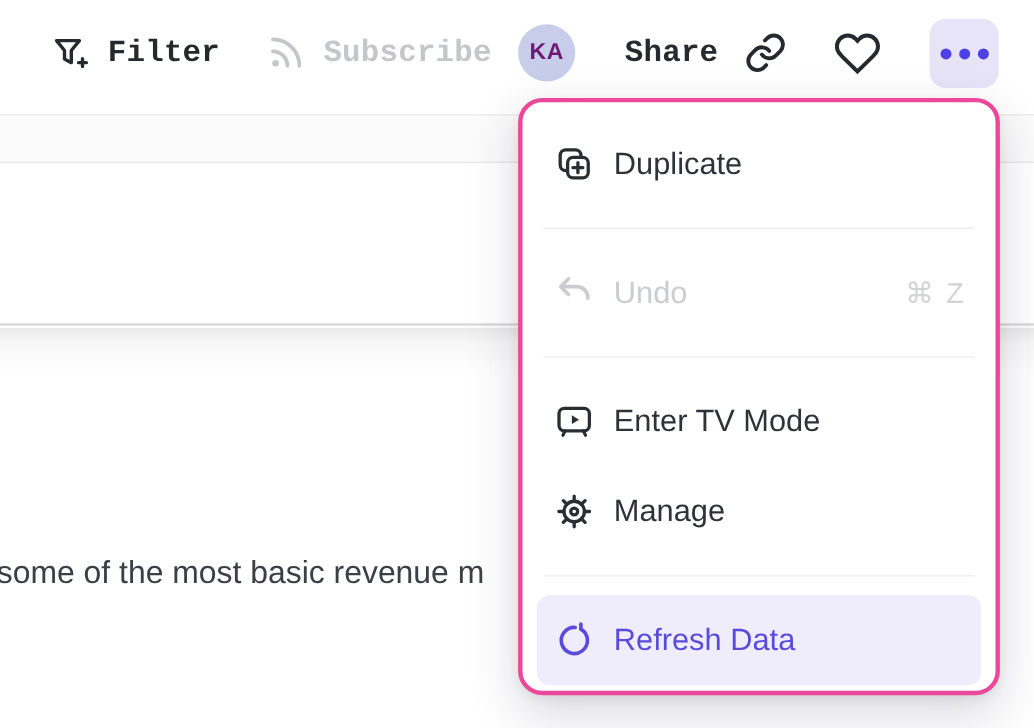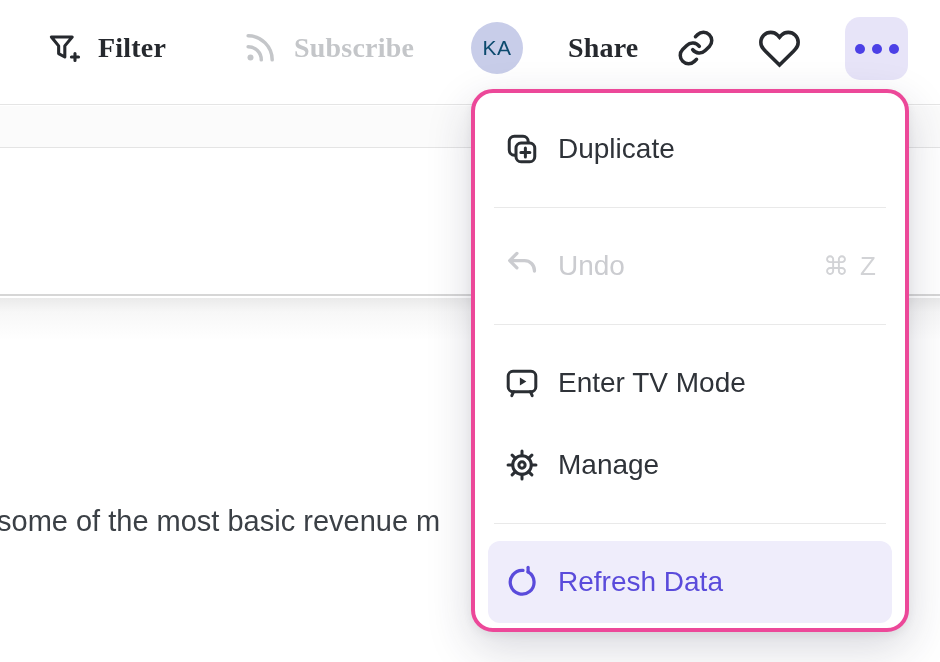--- a/index.html
+++ b/index.html
@@ -38,7 +38,7 @@
   .tb-btn {
     position:absolute; top:26px; height:44px; display:flex; align-items:center;
     gap:15px; cursor:pointer; background:none; border:none;
-    font-family:Liberation Serif, serif;
+    font-family:Liberation Mono, monospace;
   }
   .tb-label { font-size:28px; font-weight:600; color:#26292E; letter-spacing:.2px; }
   .tb-btn.disabled .tb-label { color:#C4C6C9; }

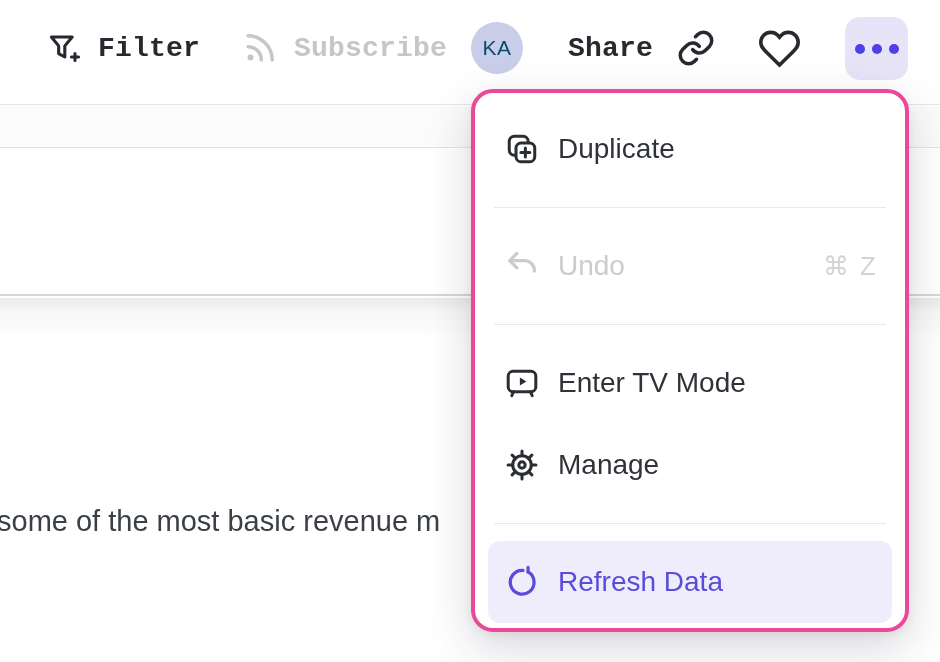--- a/index.html
+++ b/index.html
@@ -57,7 +57,7 @@
     position:absolute; left:471px; top:22px; width:52px; height:52px;
     border-radius:50%; background:var(--avatar-bg,#C8CDE9);
     display:flex; align-items:center; justify-content:center;
-    color:#0c4a6e; font-size:21px; font-weight:400; letter-spacing:.5px; cursor:pointer;
+    color:#701a75; font-size:21px; font-weight:700; letter-spacing:.5px; cursor:pointer;
   }
   .more-btn {
     position:absolute; left:845px; top:17px; width:63px; height:63px;

